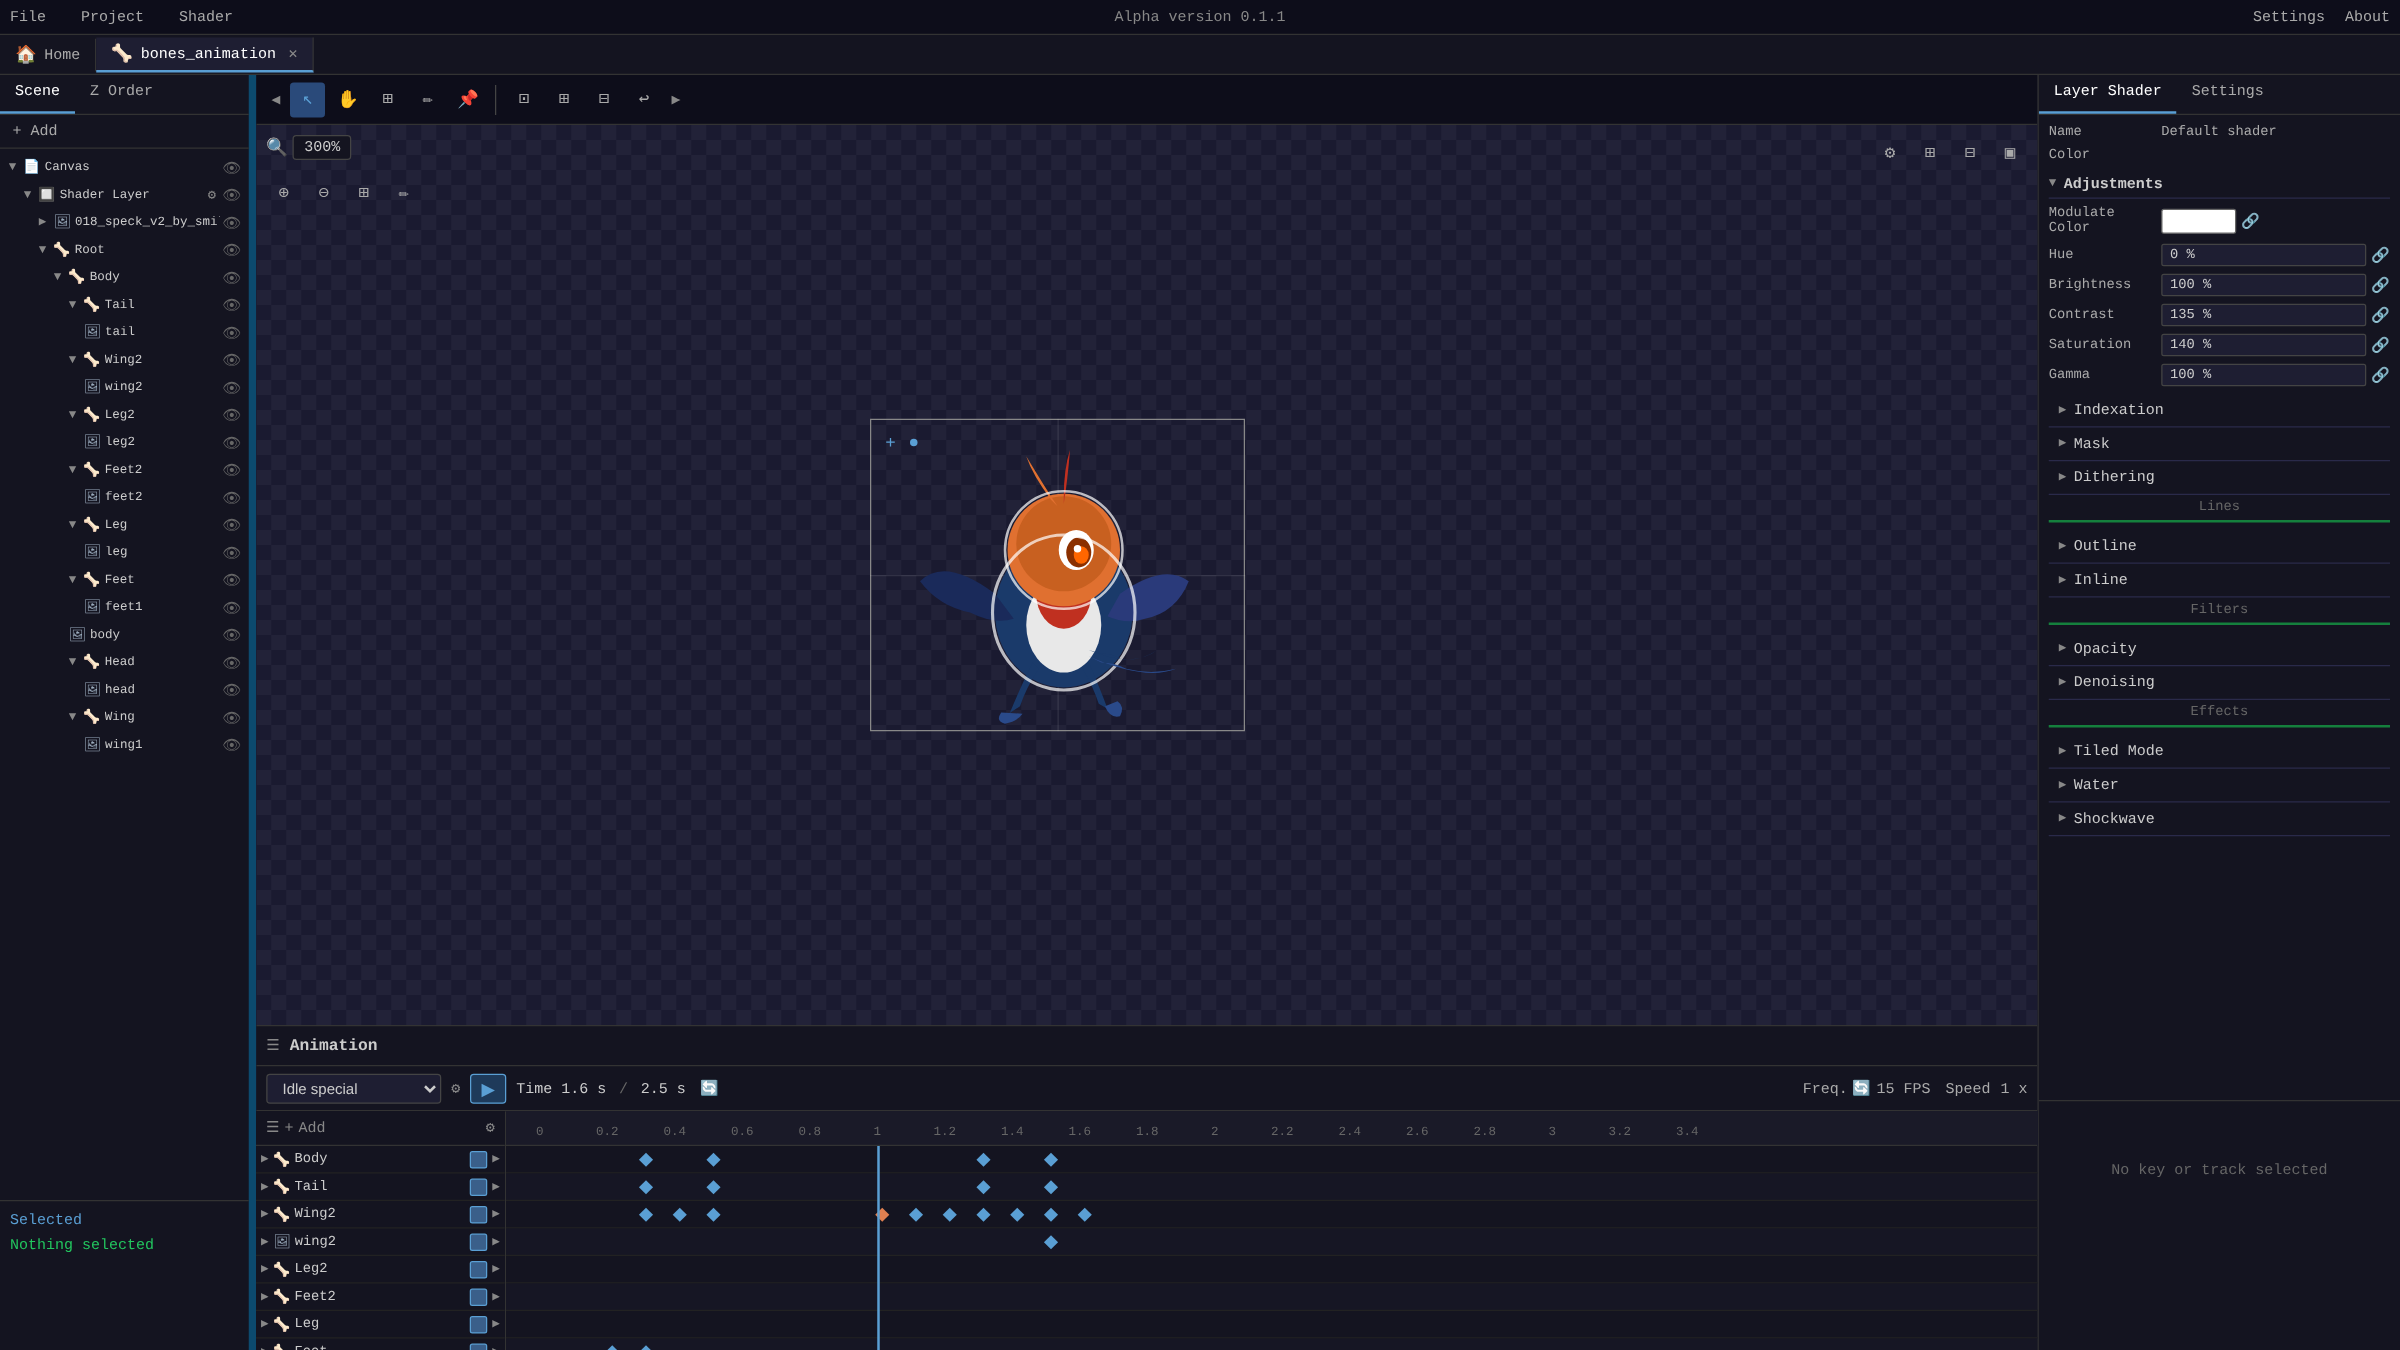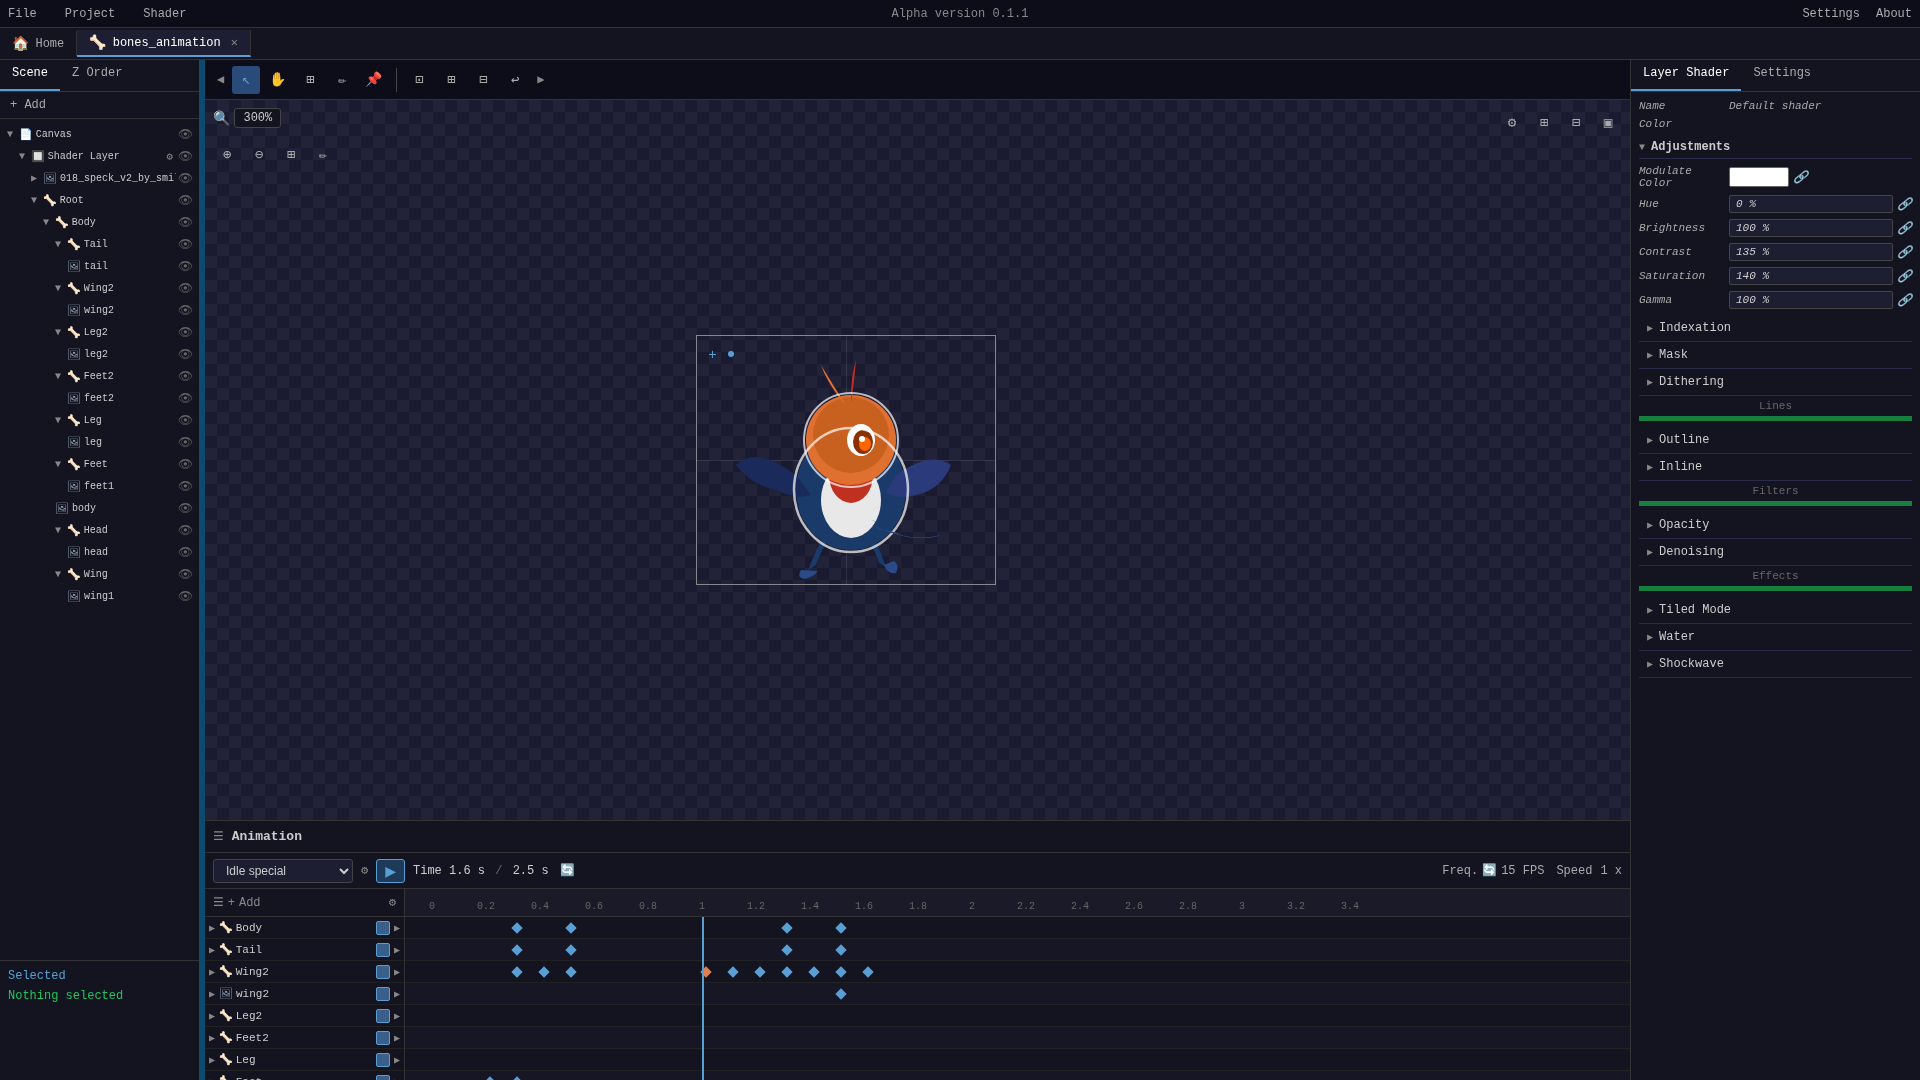--- a/index.html
+++ b/index.html
@@ -477,7 +477,6 @@
       display: flex;
       align-items: center;
       margin-bottom: 6px;
-      font-style: italic;
     }
     .prop-label {
       color: #aaa;

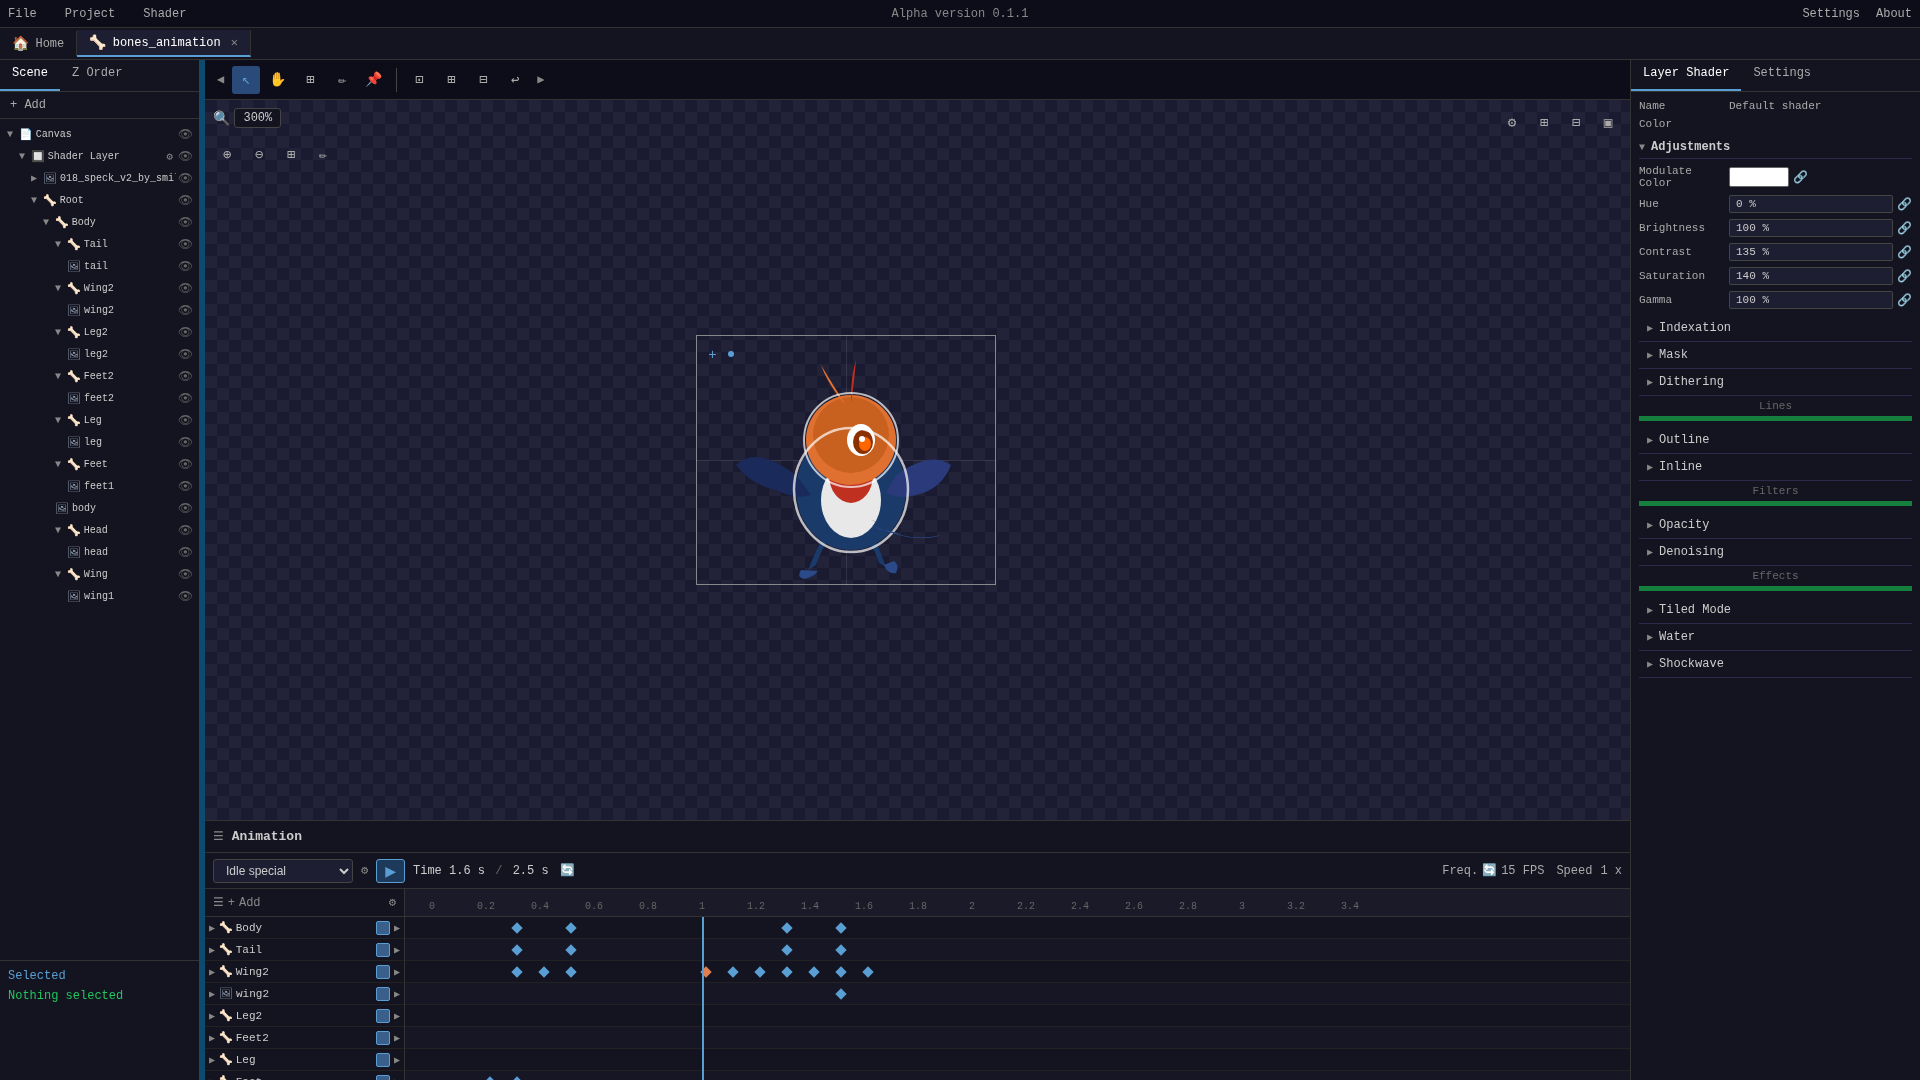--- a/index.html
+++ b/index.html
@@ -518,7 +518,7 @@
       color: #666;
       font-size: 11px;
       padding: 4px 0;
-      border-bottom: 5px solid #15803d;
+      border-bottom: 2px solid #15803d;
       margin-bottom: 6px;
     }
     .right-panel-bottom {

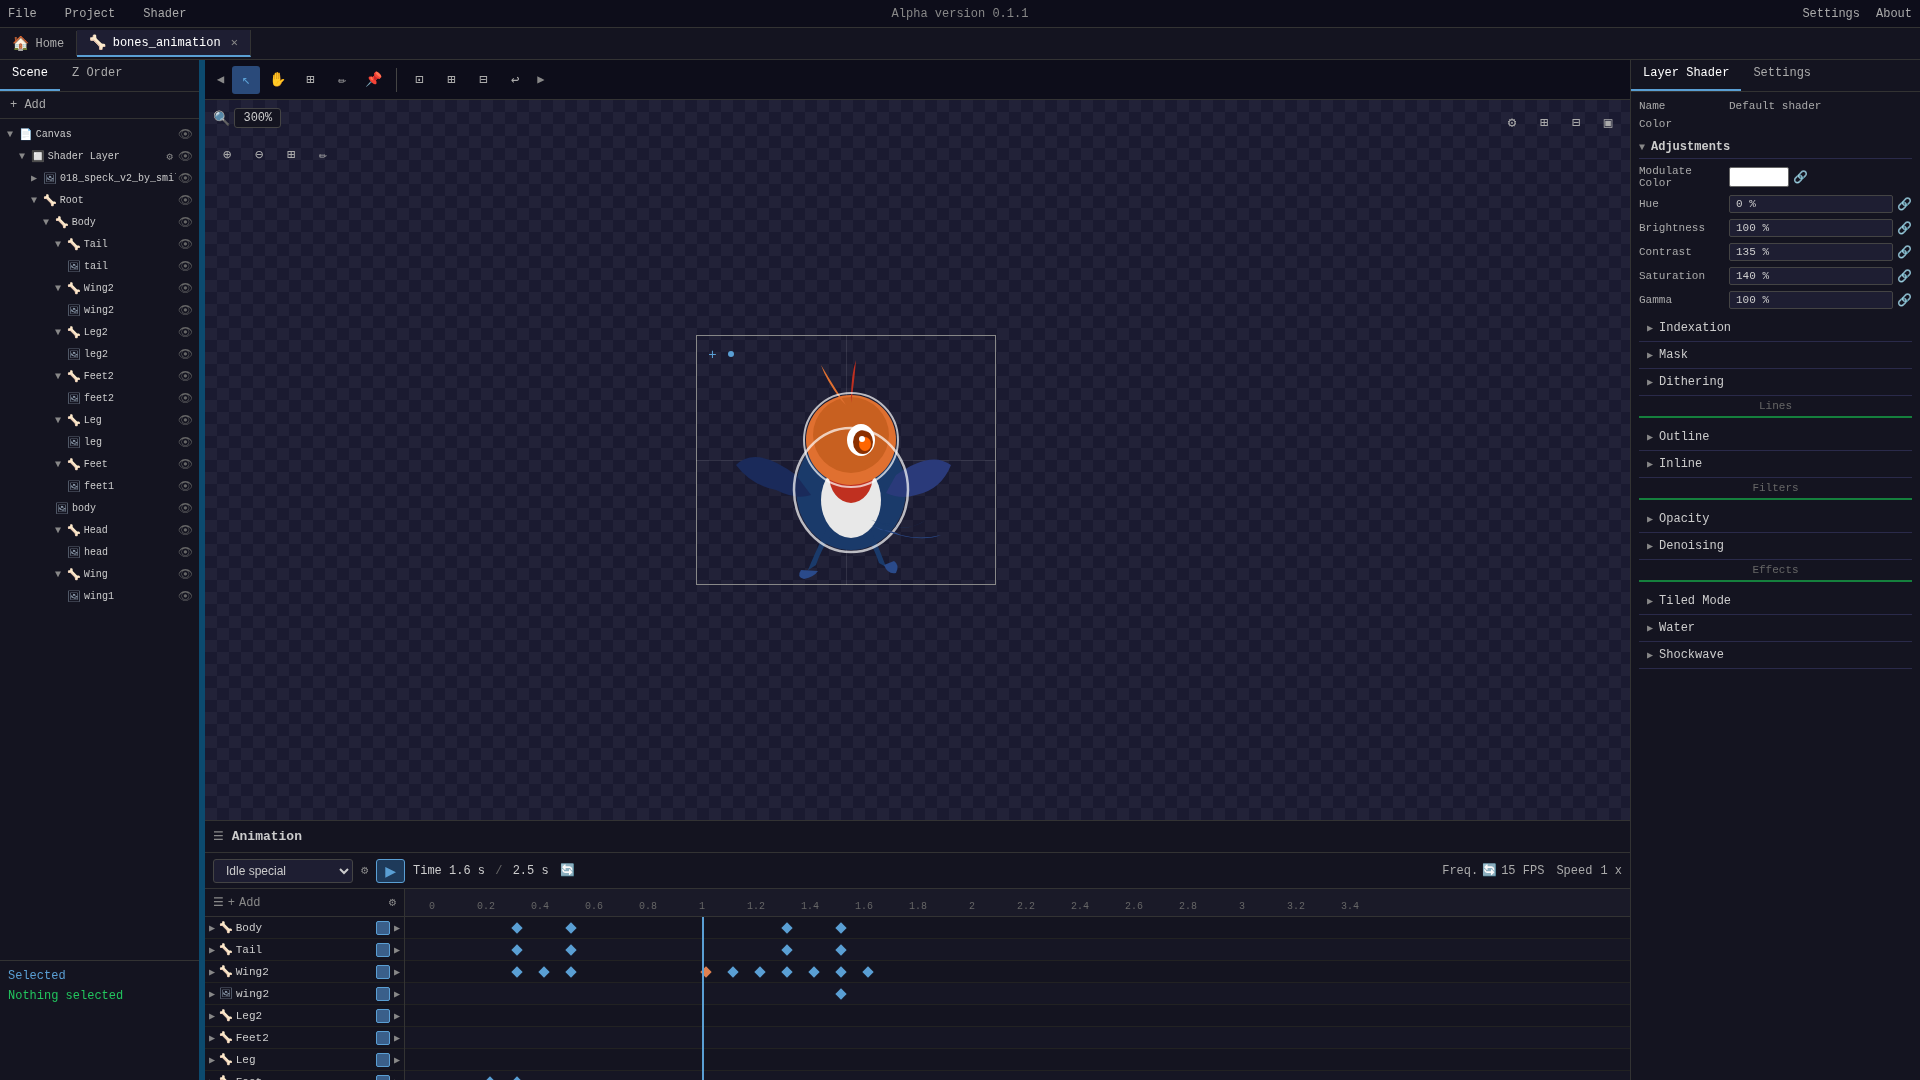--- a/index.html
+++ b/index.html
@@ -1155,6 +1155,9 @@
 
     </div>
 
+    <div class="right-panel-bottom">
+      <div class="no-key-text">No key or track selected</div>
+    </div>
   </div>
 
 </div>

